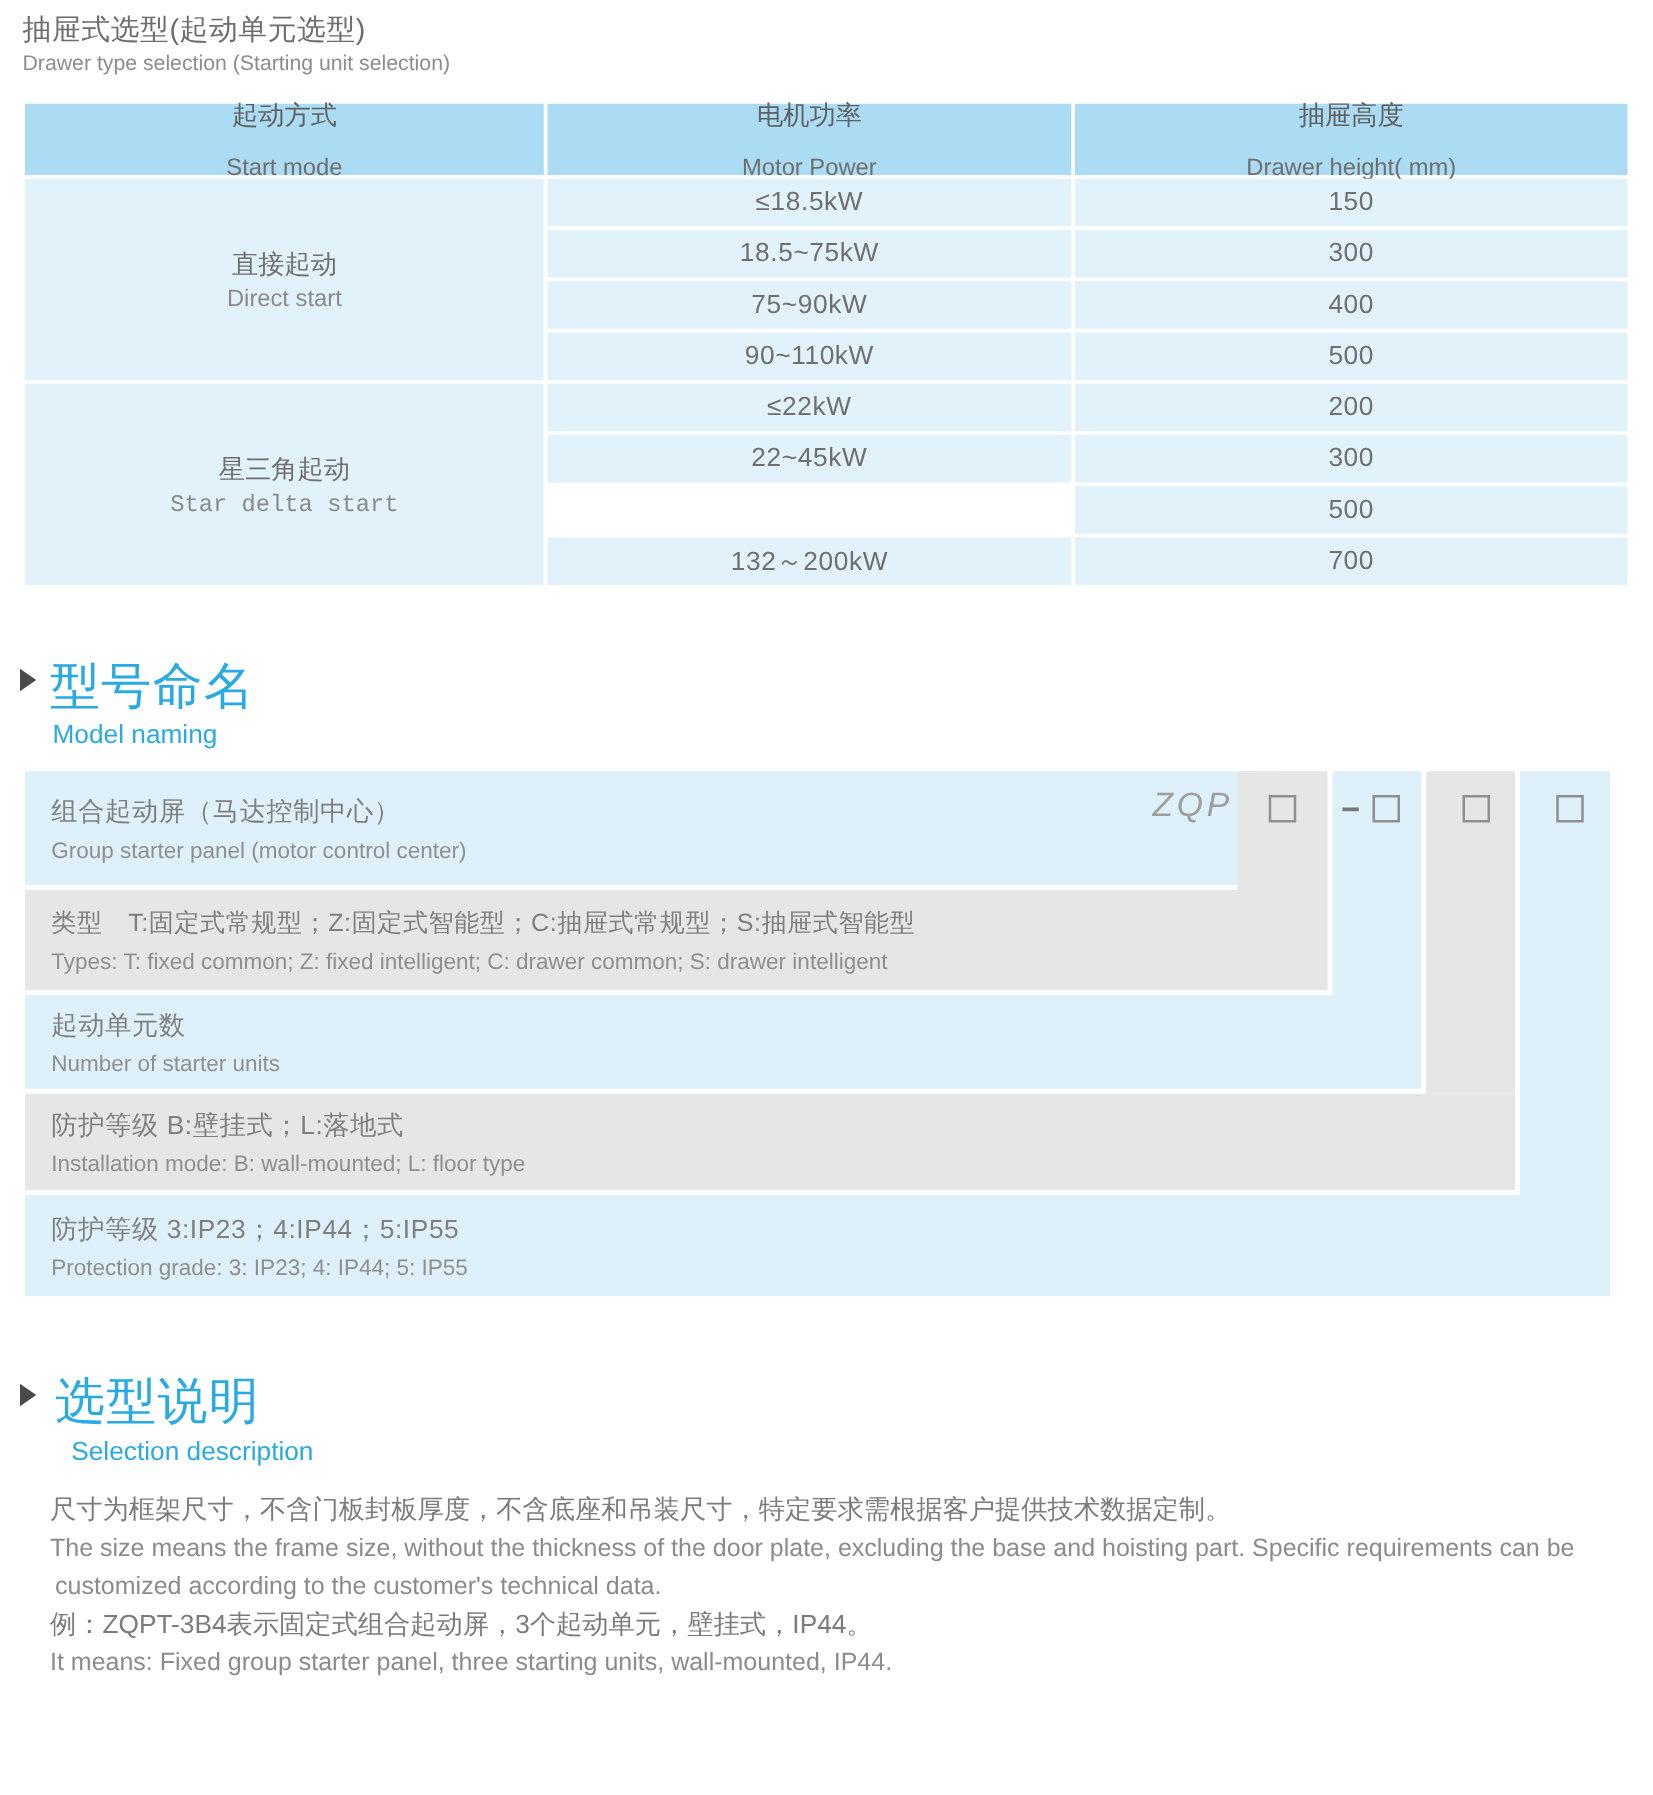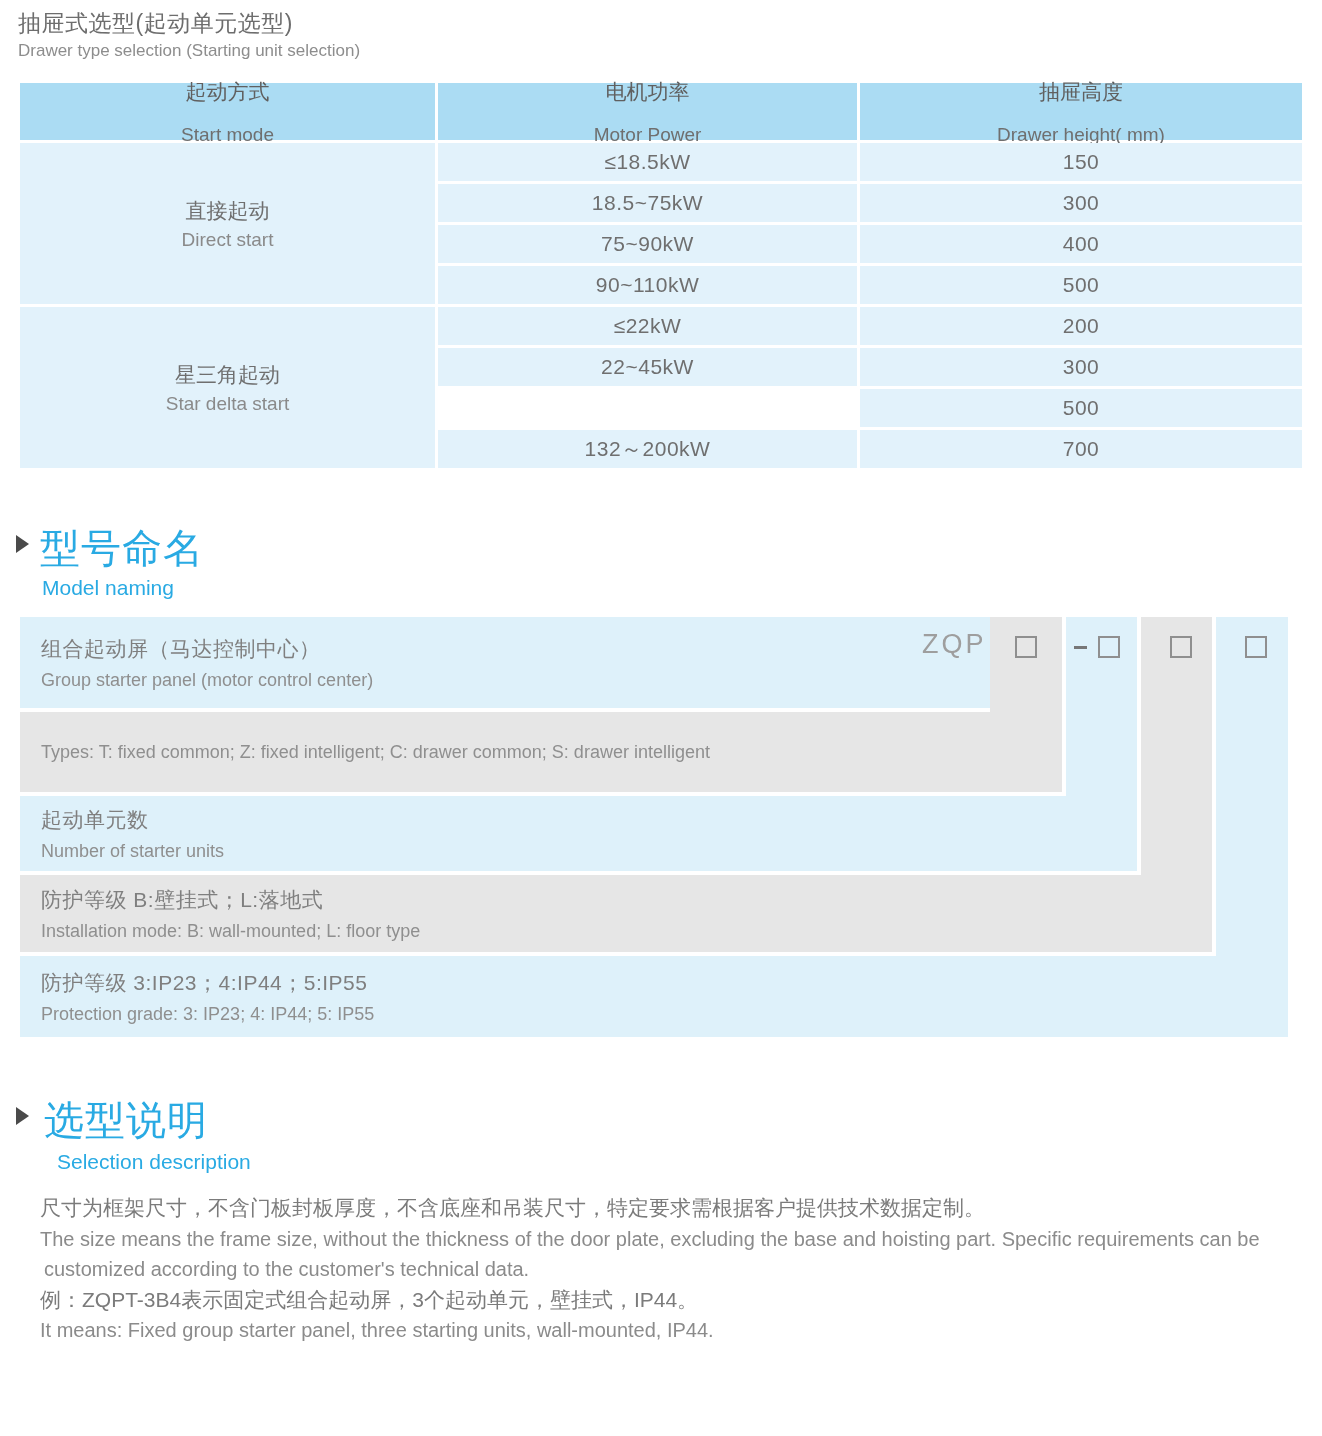--- a/index.html
+++ b/index.html
@@ -38,7 +38,7 @@
   .group-cell .cn{font-size:21px;color:#6f6f6f;}
   .group-cell .en{font-size:19px;color:#8a8a8a;}
   .gc1{grid-column:1;grid-row:2 / 6;}
-  .gc2{grid-column:1;grid-row:6 / 10;}
+  .gc2{grid-column:1;grid-row:6 / 10;font-family:Liberation Mono, monospace;}
   .col2{grid-column:2;}
   .col3{grid-column:3;}
 

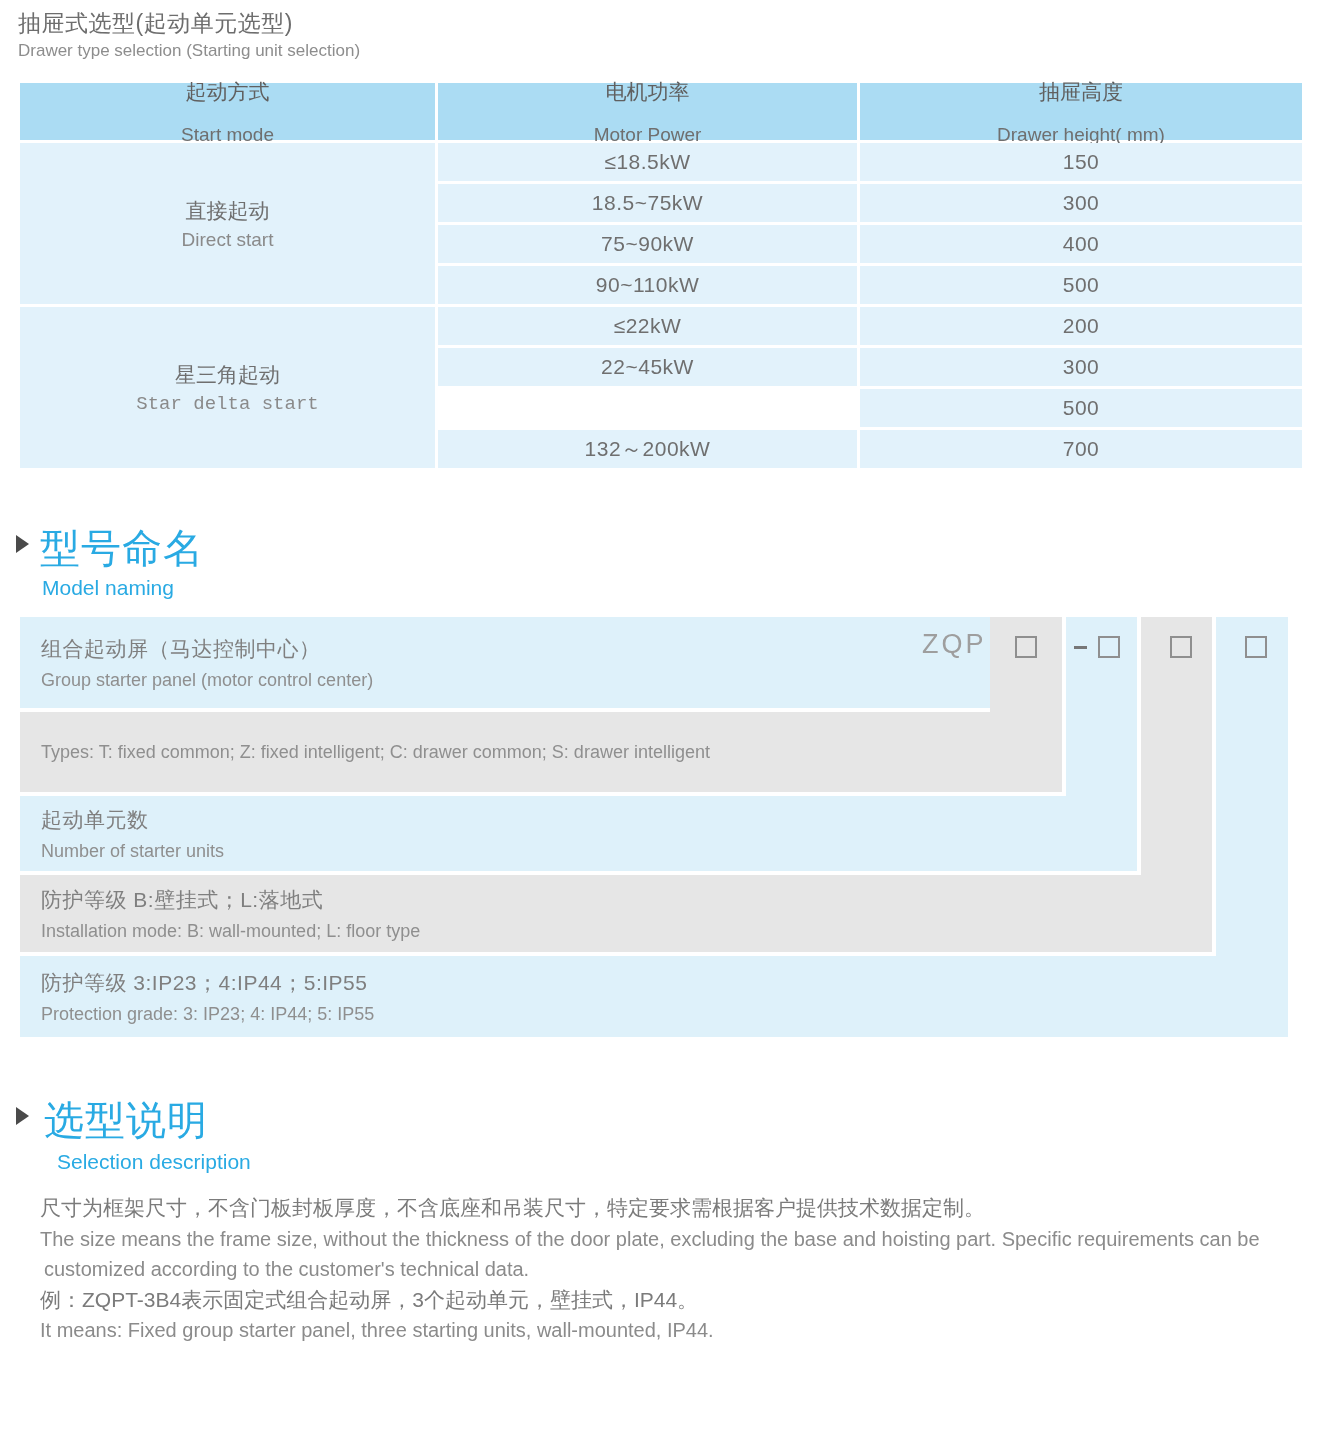--- a/index.html
+++ b/index.html
@@ -146,7 +146,7 @@
   <div class="abs gray" style="left:1141px;top:617px;width:71px;height:258px;"></div>
   <div class="abs blue" style="left:1216px;top:617px;width:72px;height:339px;"></div>
 
-  <div class="abs code-label" style="left:922px;top:629px;">ZQP</div>
+  <div class="abs code-label" style="left:922px;top:629px;font-style:italic;">ZQP</div>
   <div class="abs code-box" style="left:1015px;top:636px;"></div>
   <div class="abs dash" style="left:1074px;top:646px;"></div>
   <div class="abs code-box" style="left:1098px;top:636px;"></div>

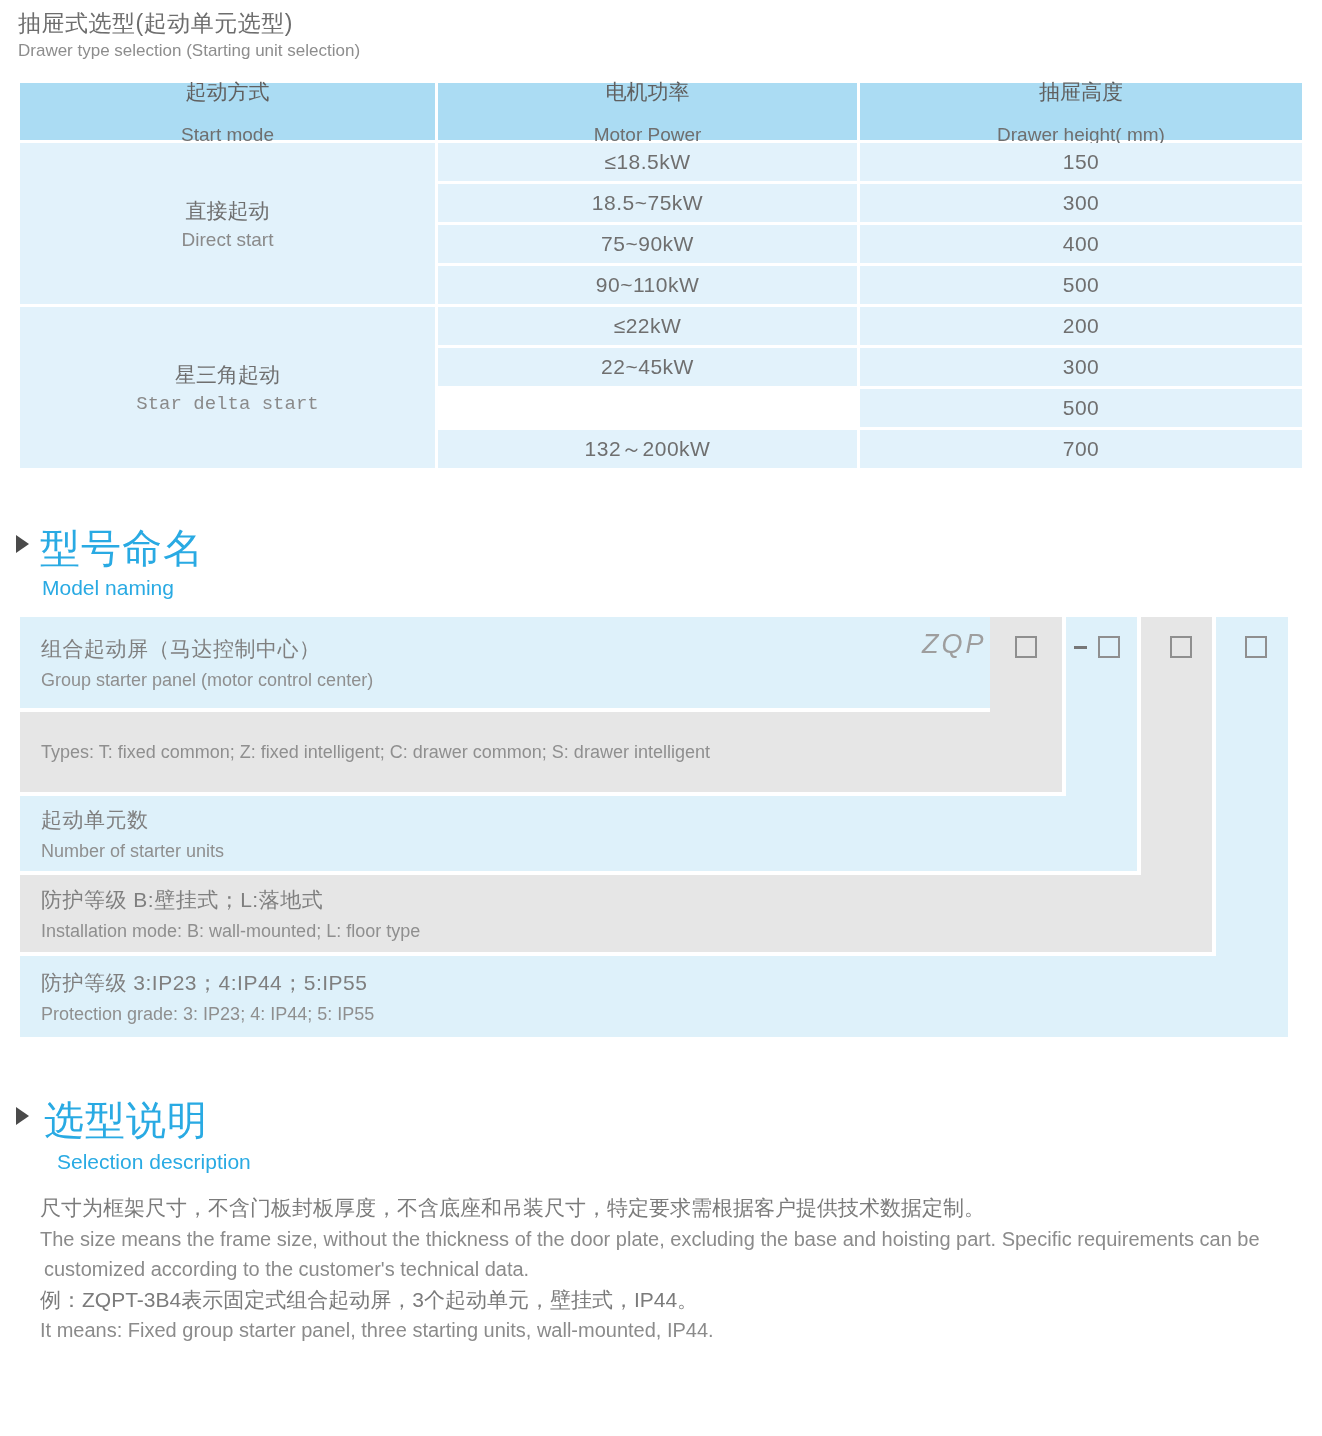--- a/index.html
+++ b/index.html
@@ -126,6 +126,7 @@
     <div class="en">Group starter panel (motor control center)</div>
   </div>
   <div class="abs band gray" style="left:20px;top:712px;width:1042px;height:80px;">
+    <div class="cn" style="font-size:20px;">类型　T:固定式常规型；Z:固定式智能型；C:抽屉式常规型；S:抽屉式智能型</div>
     <div class="en">Types: T: fixed common; Z: fixed intelligent; C: drawer common; S: drawer intelligent</div>
   </div>
   <div class="abs band blue" style="left:20px;top:796px;width:1117px;height:75px;">

